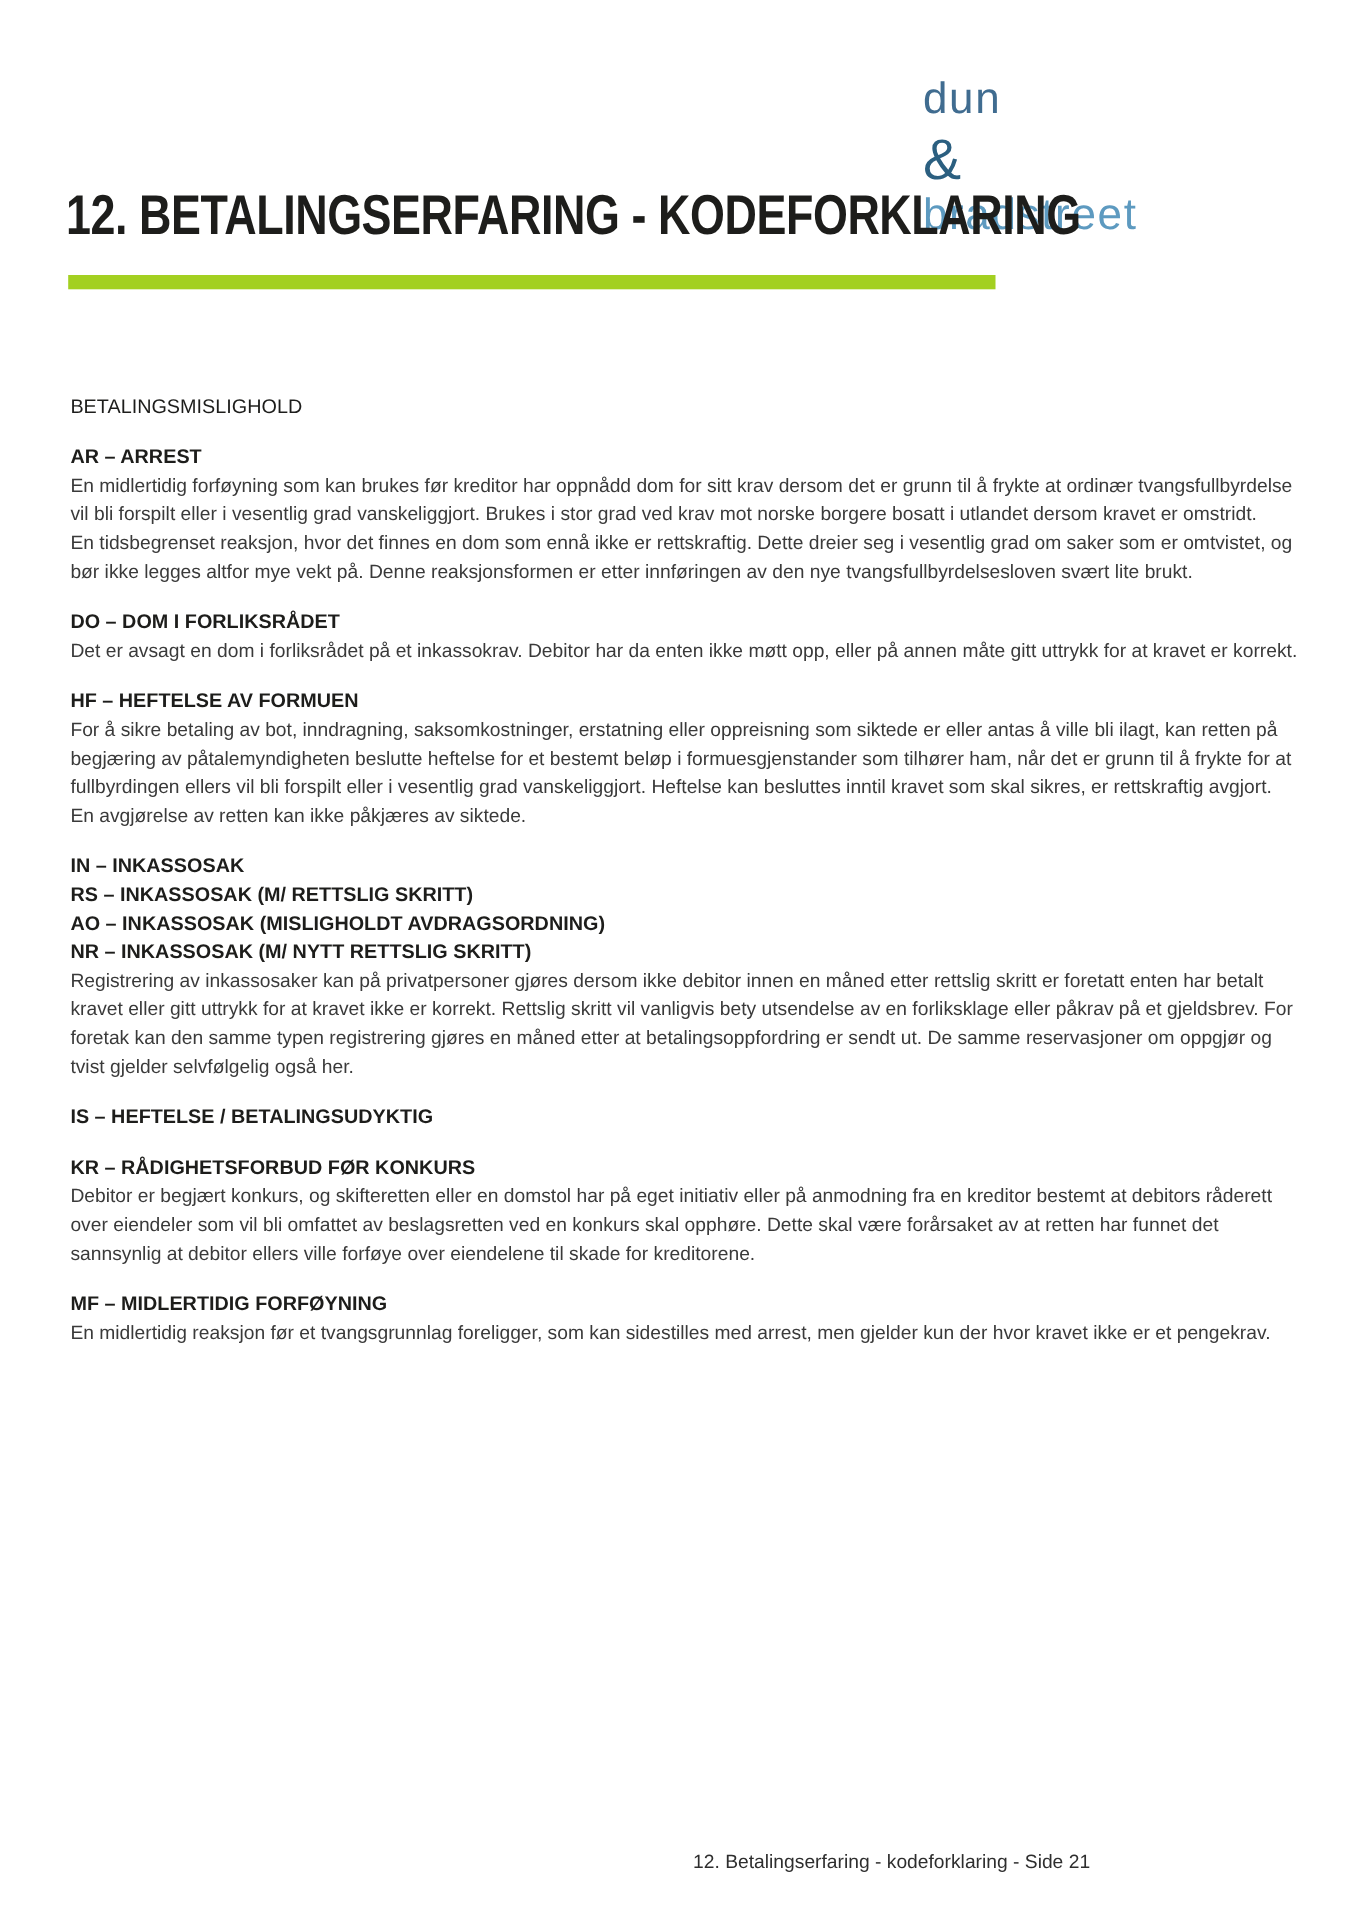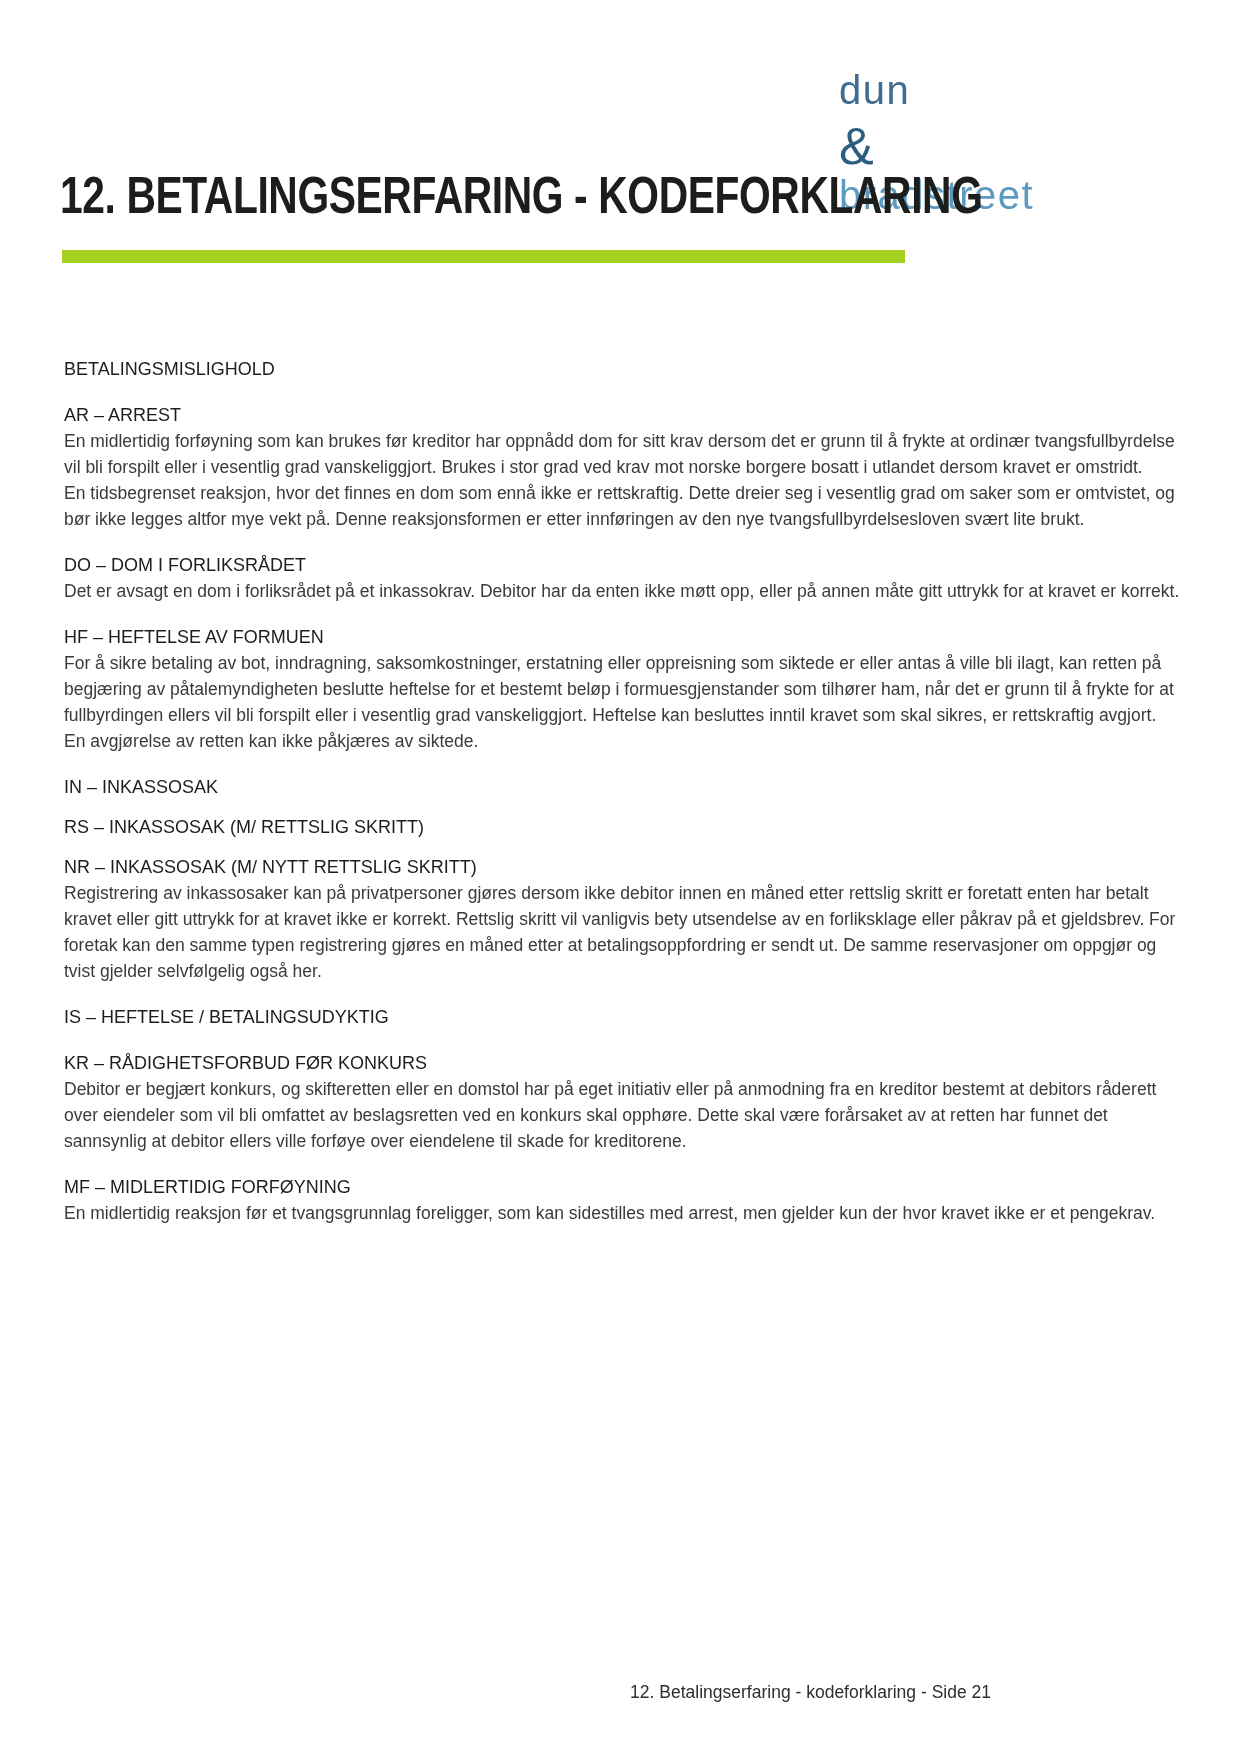--- a/index.html
+++ b/index.html
@@ -50,7 +50,7 @@
     margin:0; line-height:26px;
   }
   .section h3 {
-    font-size:18px; font-weight:normal; color:#1d1d1b;
+    font-size:18px; font-weight:bold; color:#1d1d1b;
     margin:20px 0 0 0; line-height:26px;
   }
   .section h3 + h3 { margin-top:14px; }

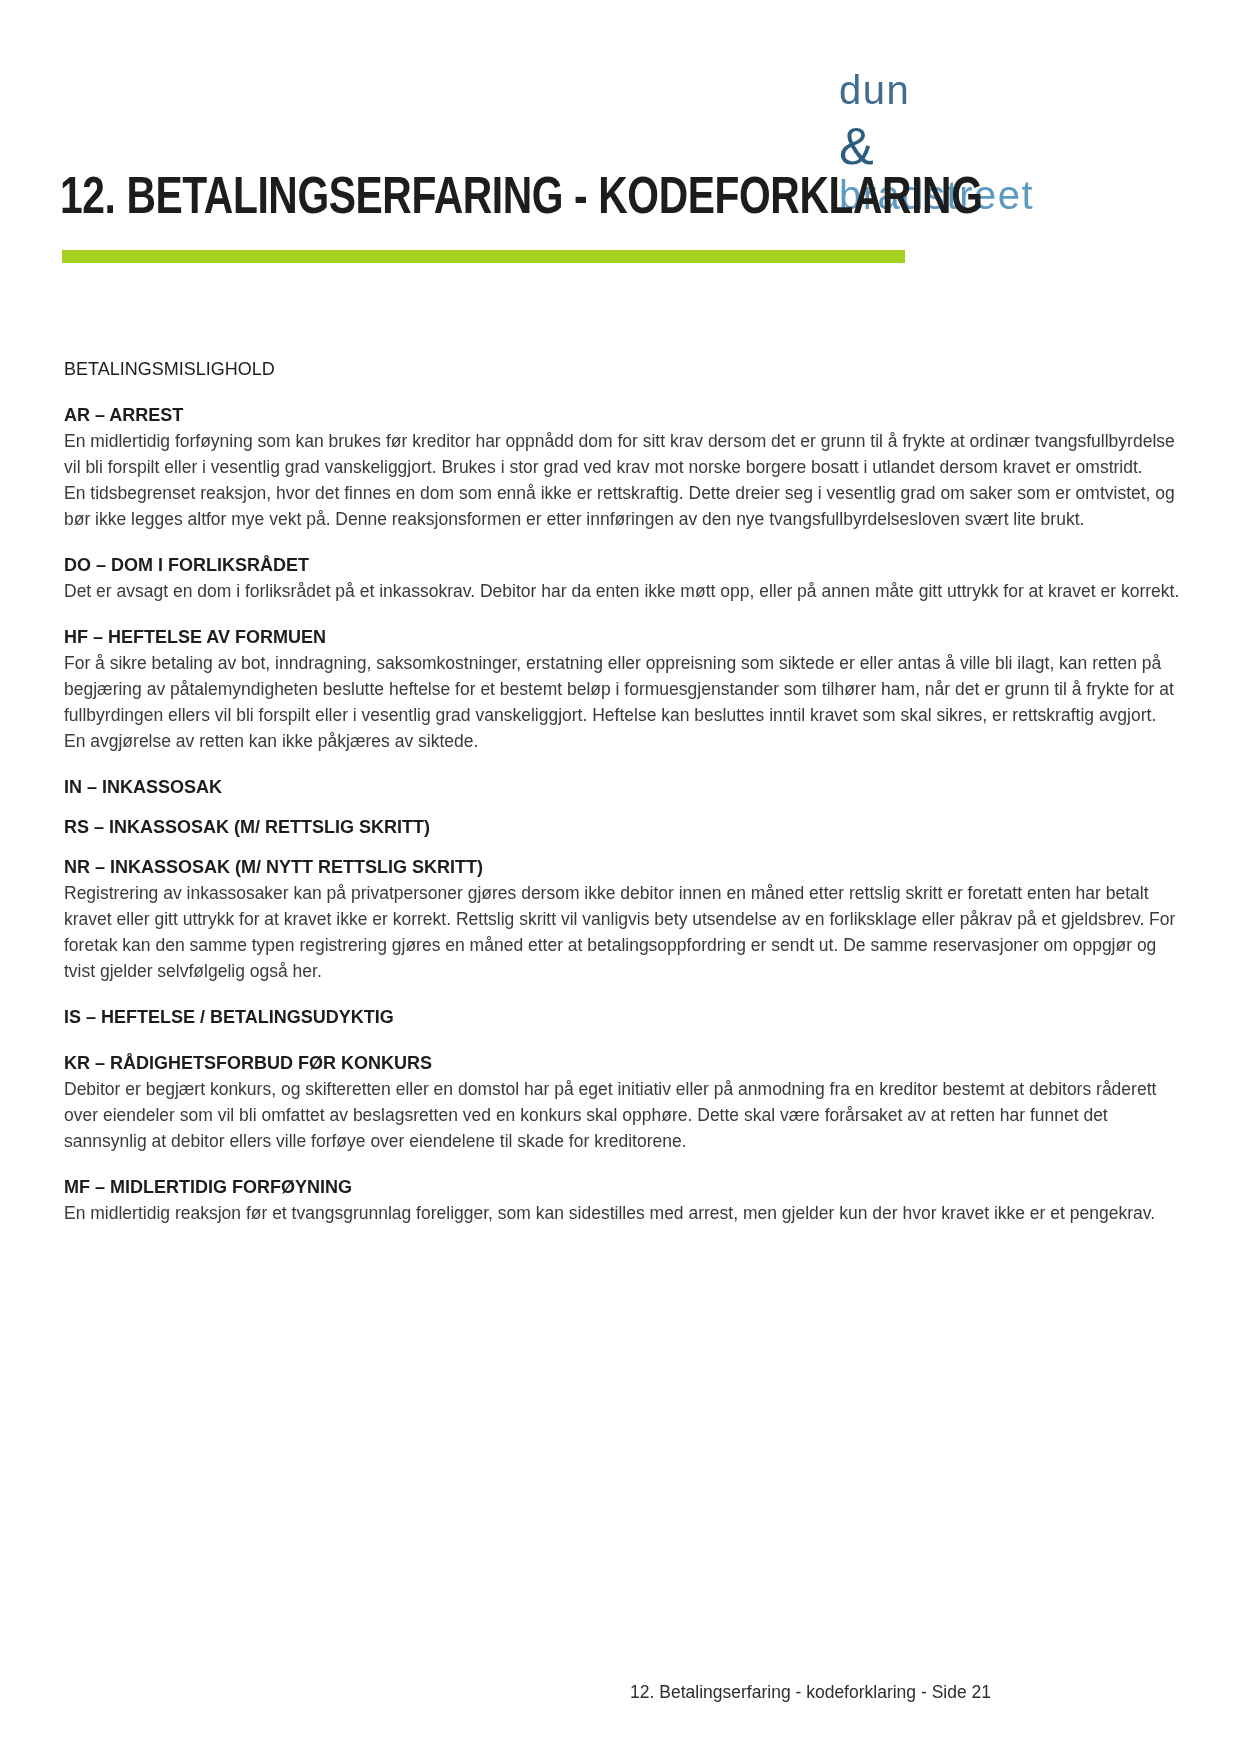--- a/index.html
+++ b/index.html
@@ -53,7 +53,7 @@
     font-size:18px; font-weight:bold; color:#1d1d1b;
     margin:20px 0 0 0; line-height:26px;
   }
-  .section h3 + h3 { margin-top:14px; }
+  .section h3 + h3 { margin-top:0; }
   .section p { margin:0; }
   
   .footer {

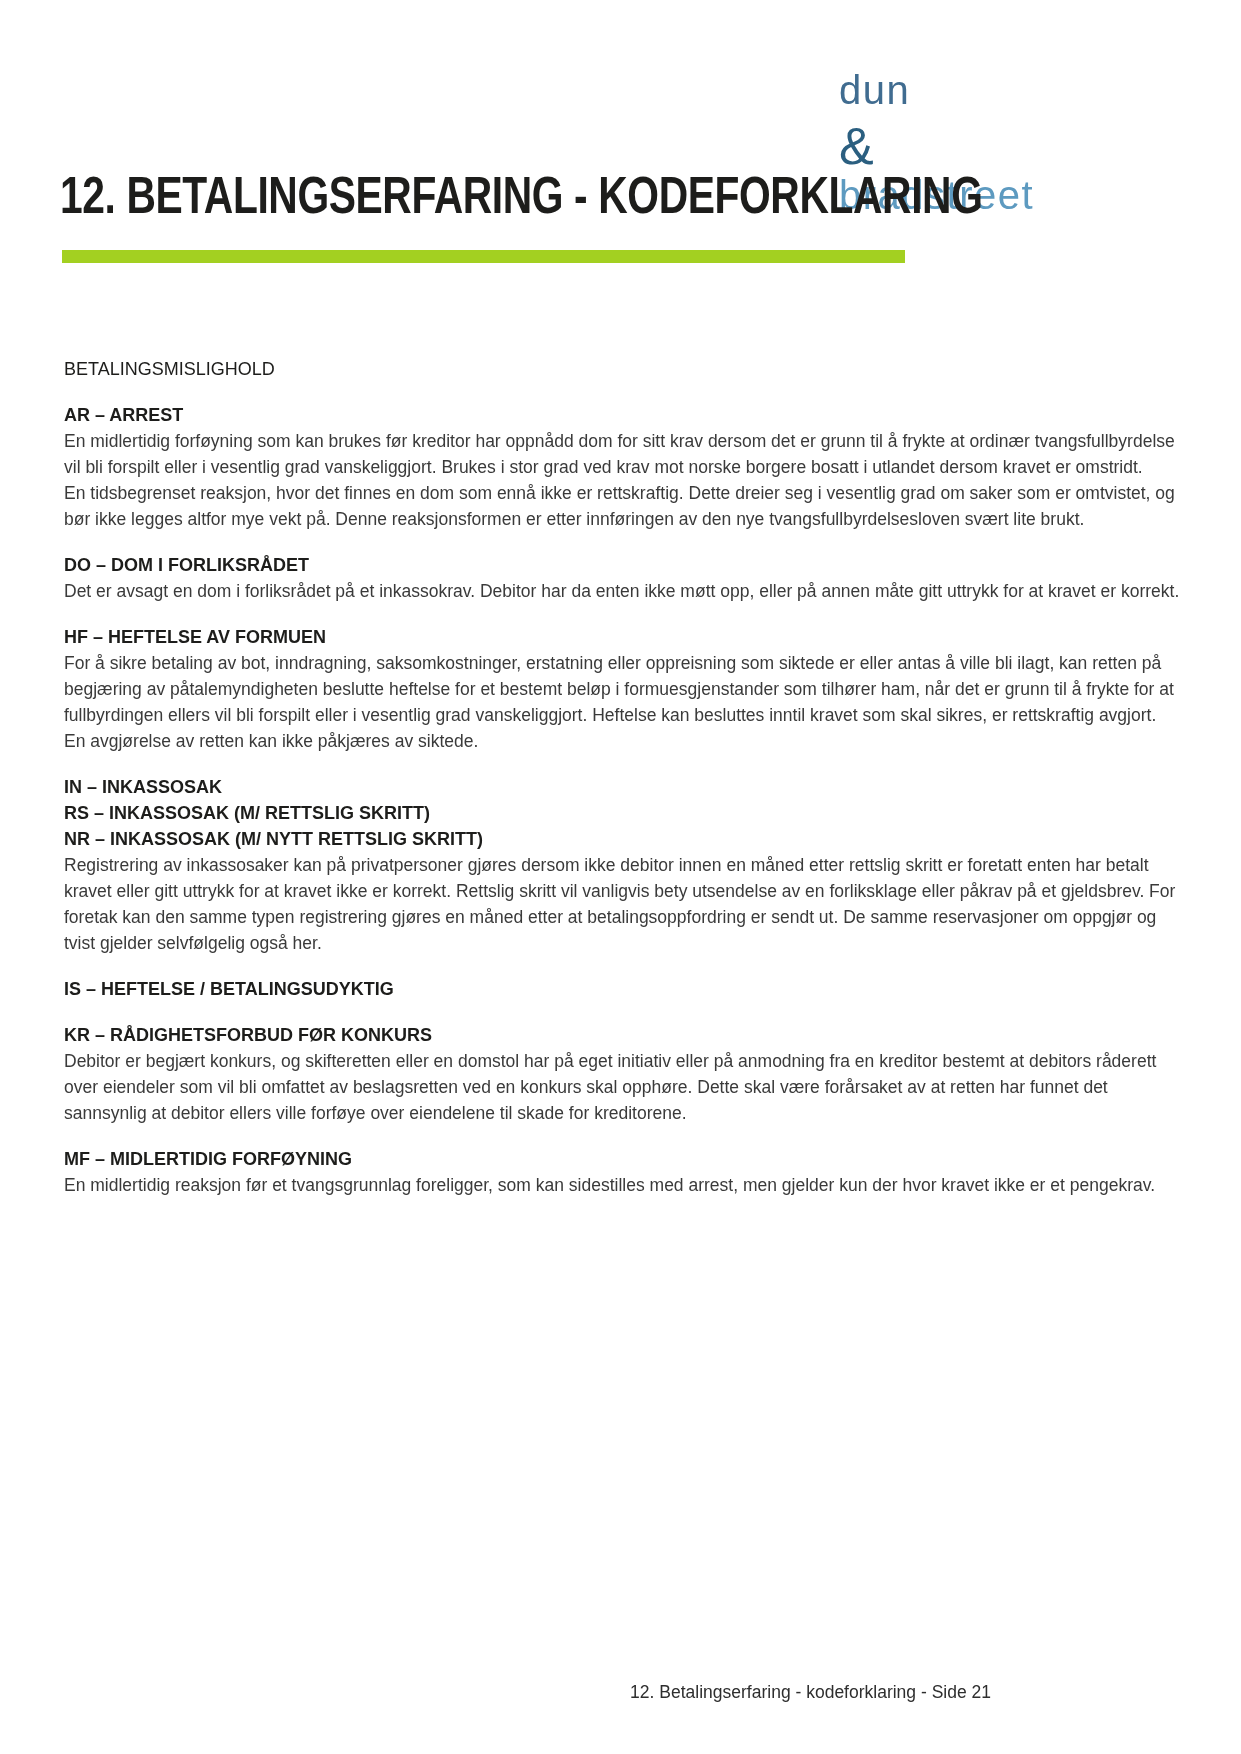--- a/index.html
+++ b/index.html
@@ -101,6 +101,7 @@
     <div class="section">
       <h3>IN – INKASSOSAK</h3>
       <h3>RS – INKASSOSAK (M/ RETTSLIG SKRITT)</h3>
+      <h3>AO – INKASSOSAK (MISLIGHOLDT AVDRAGSORDNING)</h3>
       <h3>NR – INKASSOSAK (M/ NYTT RETTSLIG SKRITT)</h3>
       <p>Registrering av inkassosaker kan på privatpersoner gjøres dersom ikke debitor innen en måned etter rettslig skritt er foretatt enten har betalt kravet eller gitt uttrykk for at kravet ikke er korrekt. Rettslig skritt vil vanligvis bety utsendelse av en forliksklage eller påkrav på et gjeldsbrev. For foretak kan den samme typen registrering gjøres en måned etter at betalingsoppfordring er sendt ut. De samme reservasjoner om oppgjør og tvist gjelder selvfølgelig også her.</p>
     </div>

